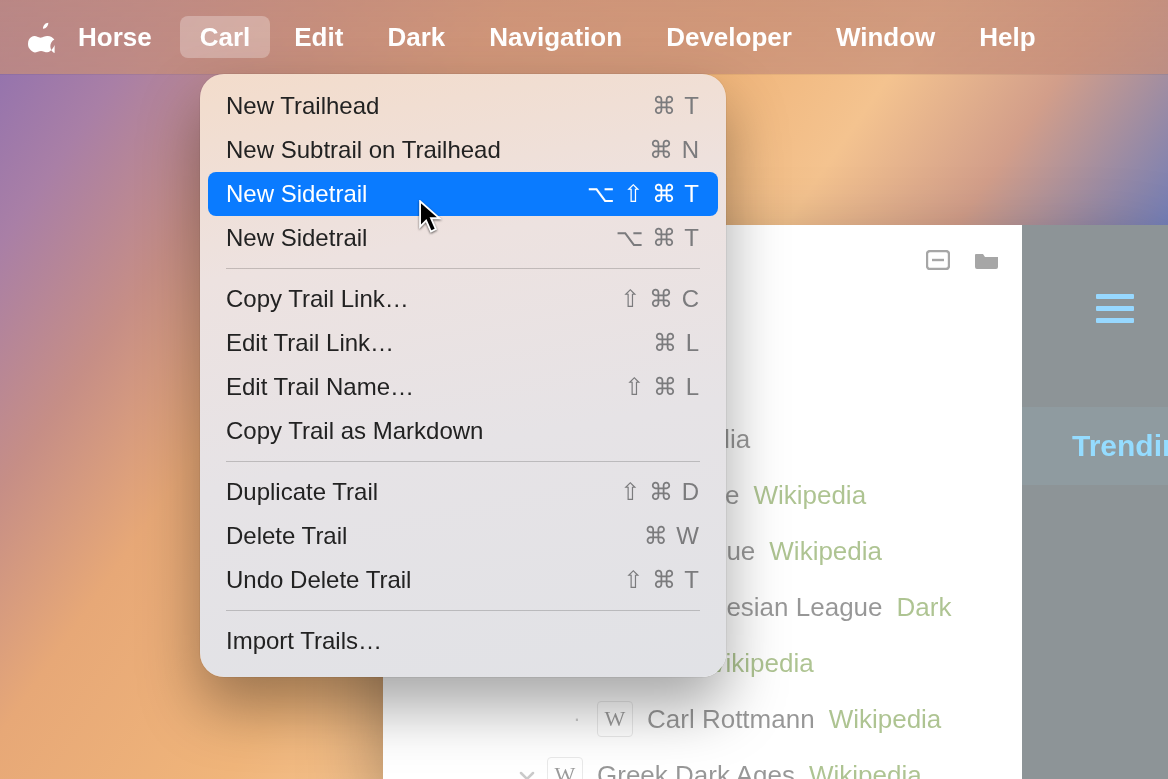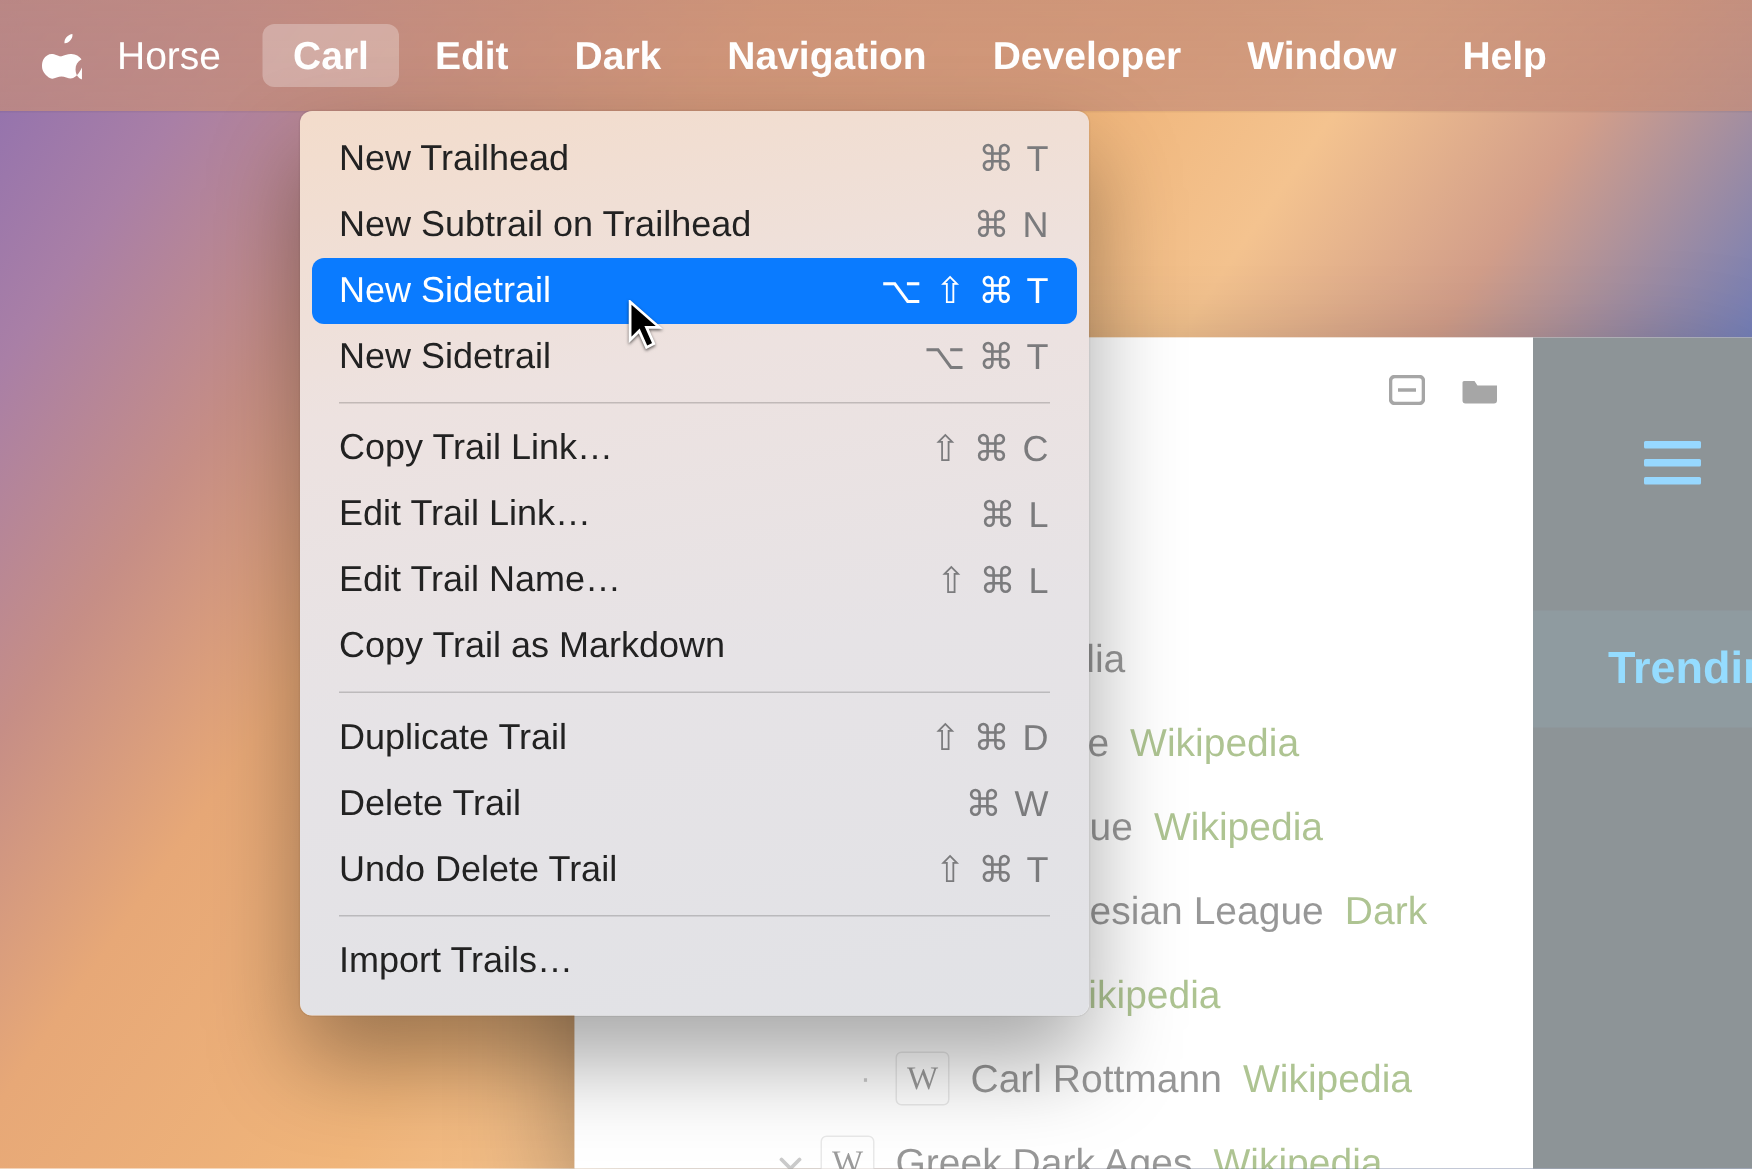--- a/index.html
+++ b/index.html
@@ -49,7 +49,7 @@
     display:flex;align-items:center;
   }
   .menubar .apple svg { width: 30px; height: 34px; display:block; }
-  .menubar .app-name { font-weight: 400; margin-right: 28px; }
+  .menubar .app-name { font-weight: 700; margin-right: 28px; }
   .menubar .menu-item {
     padding: 6px 20px;
     border-radius: 8px;

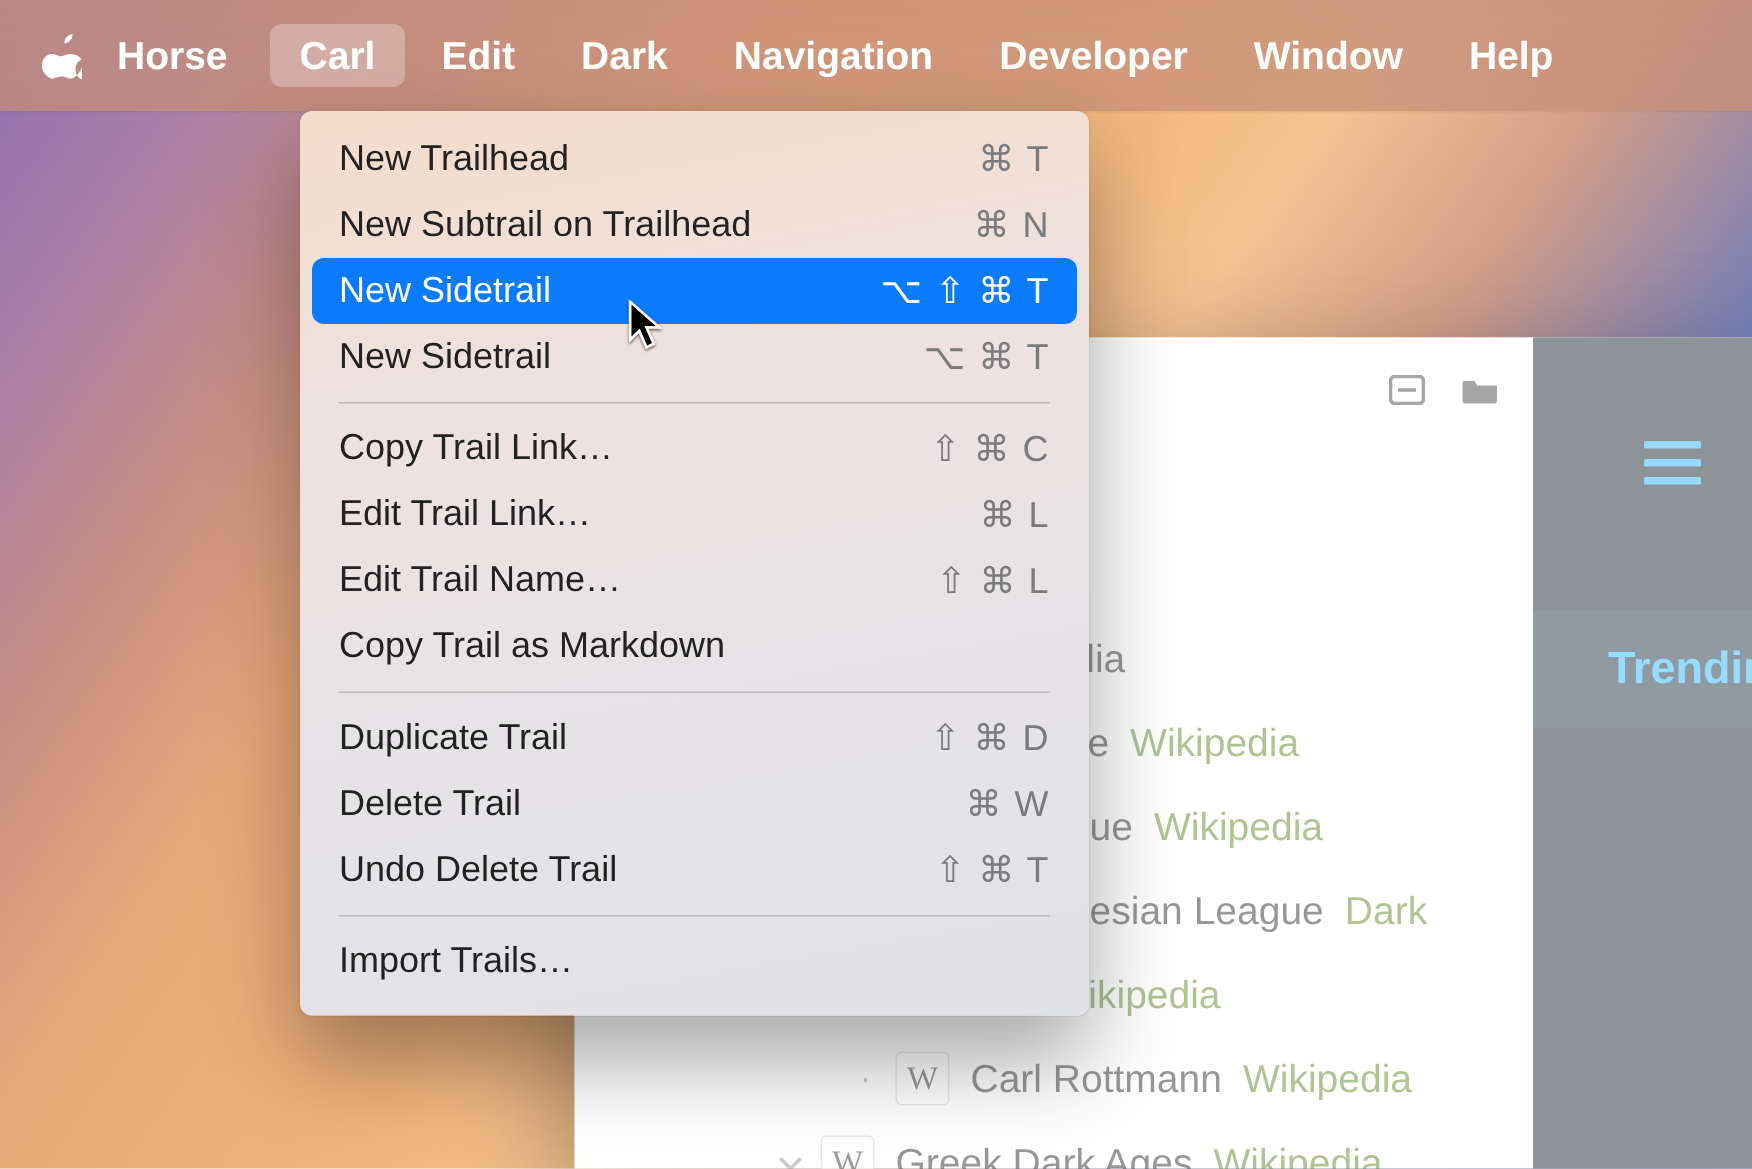--- a/index.html
+++ b/index.html
@@ -67,7 +67,7 @@
     top: 74px;
     left: 200px;
     width: 510px;
-    border-radius: 8px;
+    border-radius: 24px;
     background: linear-gradient(170deg, #f3dccb 0%, #ede2e0 30%, #e6e3e6 60%, #e1e2e6 100%);
     box-shadow: 0 30px 60px rgba(0,0,0,.35), 0 0 0 1px rgba(0,0,0,.05);
     padding: 10px 8px 14px 8px;

